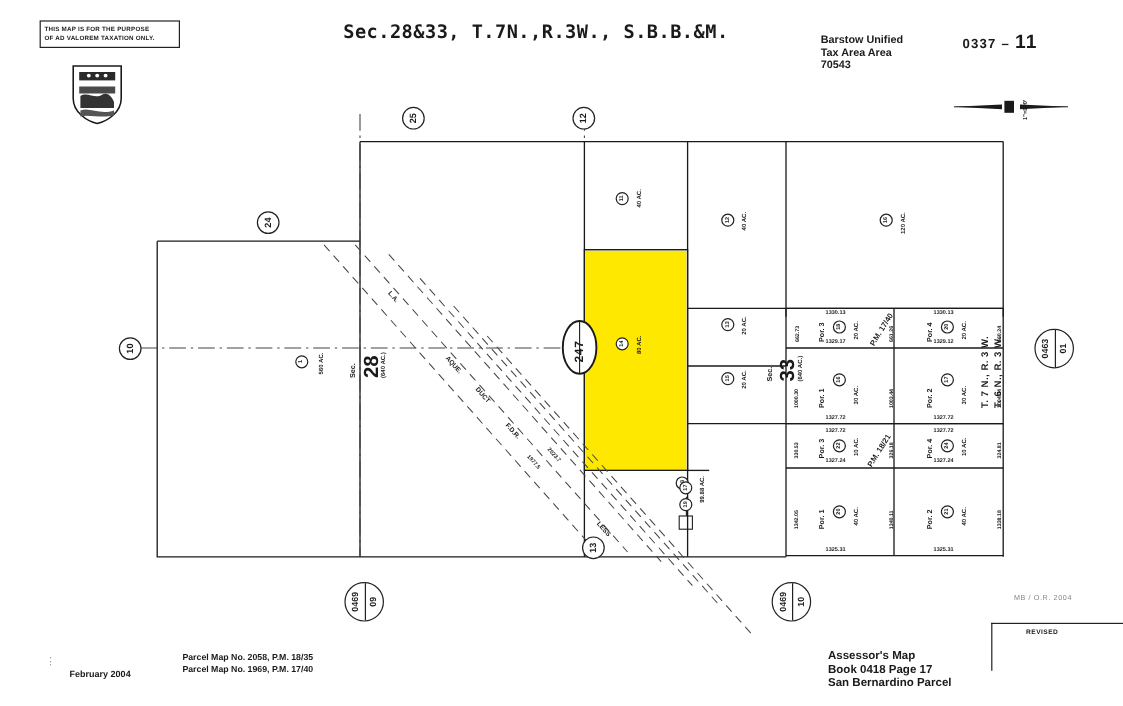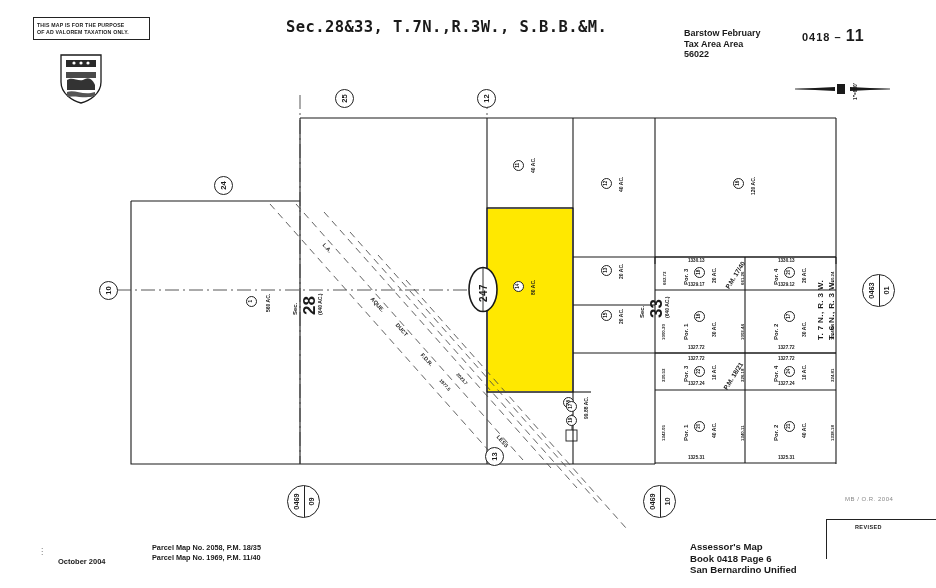--- a/index.html
+++ b/index.html
@@ -176,7 +176,7 @@
 <div class="abs nowrap" id="map-title">Sec.28&amp;33, T.7N.,R.3W., S.B.B.&amp;M.</div>
 
 <div class="abs" id="tra-block">
-  <div>Barstow February</div>
+  <div>Barstow Unified</div>
   <div>Tax Area Area</div>
   <div>56022</div>
 </div>

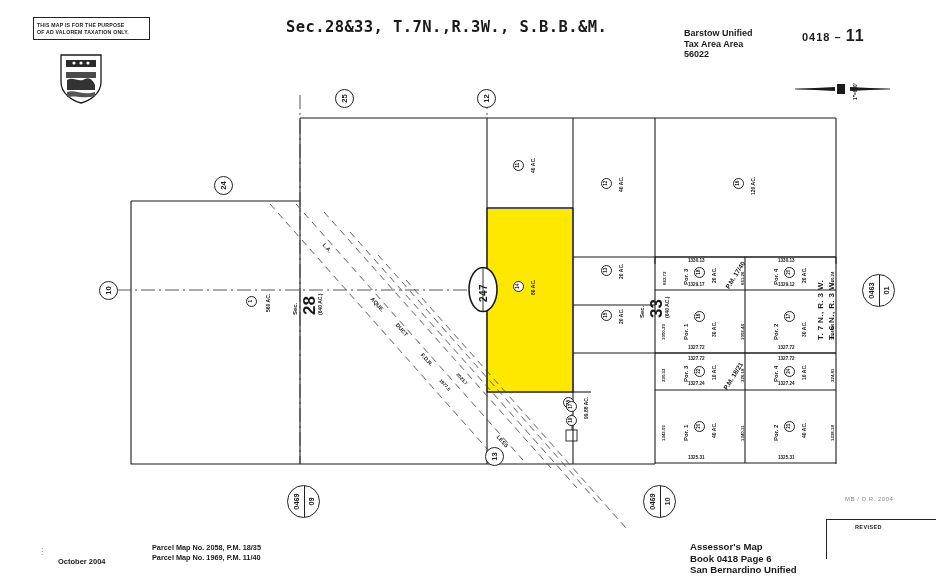--- a/index.html
+++ b/index.html
@@ -182,7 +182,7 @@
 </div>
 
 <div class="abs nowrap" id="book-page-num">
-  <span>0418</span>
+  <span>0337</span>
   <span>–</span>
   <b>11</b>
 </div>

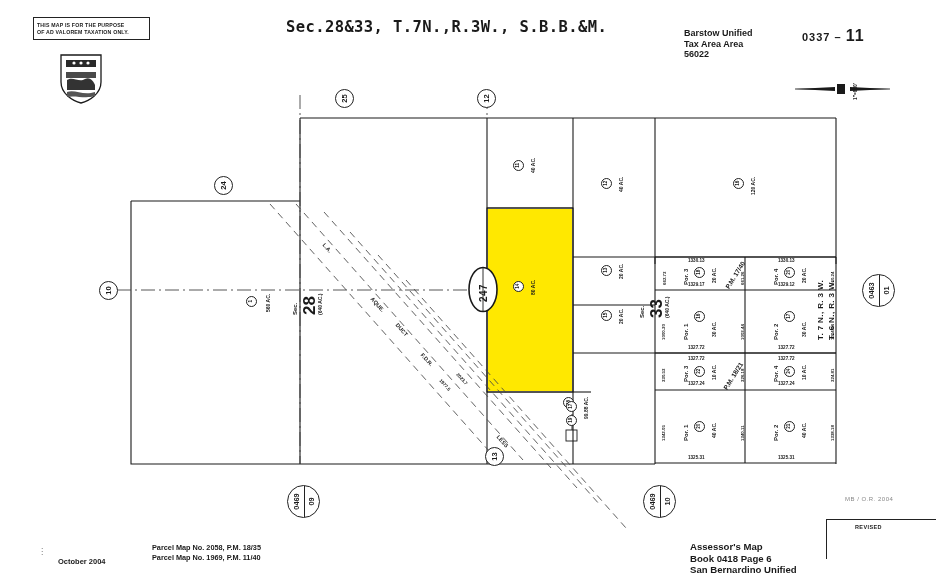--- a/index.html
+++ b/index.html
@@ -178,7 +178,7 @@
 <div class="abs" id="tra-block">
   <div>Barstow Unified</div>
   <div>Tax Area Area</div>
-  <div>56022</div>
+  <div>70543</div>
 </div>
 
 <div class="abs nowrap" id="book-page-num">

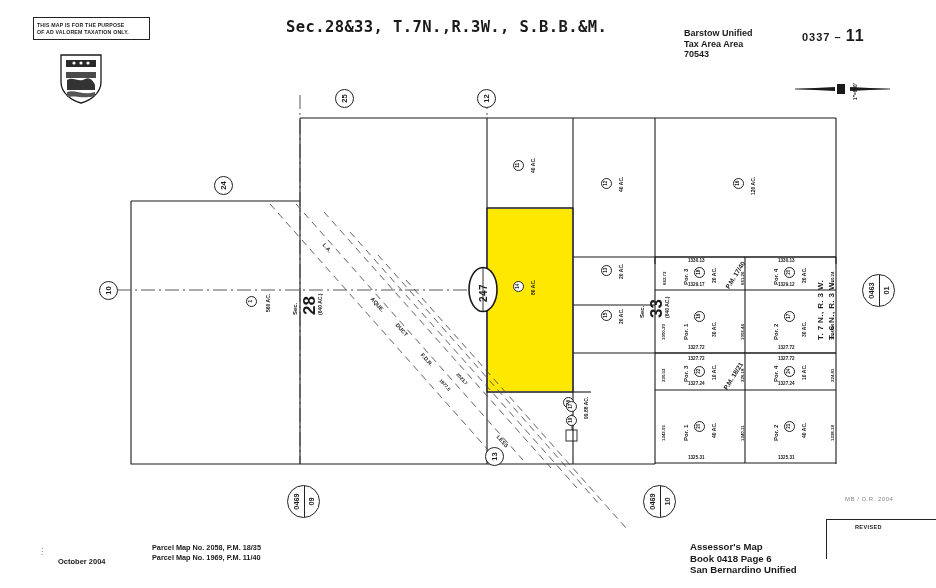--- a/index.html
+++ b/index.html
@@ -400,7 +400,7 @@
     <div>·</div>
     <div>·</div>
 </div>
-<div class="abs nowrap" id="footer-date">October 2004</div>
+<div class="abs nowrap" id="footer-date">February 2004</div>
 <div class="abs" id="footer-parcelmaps">
   <div>Parcel Map No. 2058, P.M. 18/35</div>
   <div>Parcel Map No. 1969, P.M. 11/40</div>

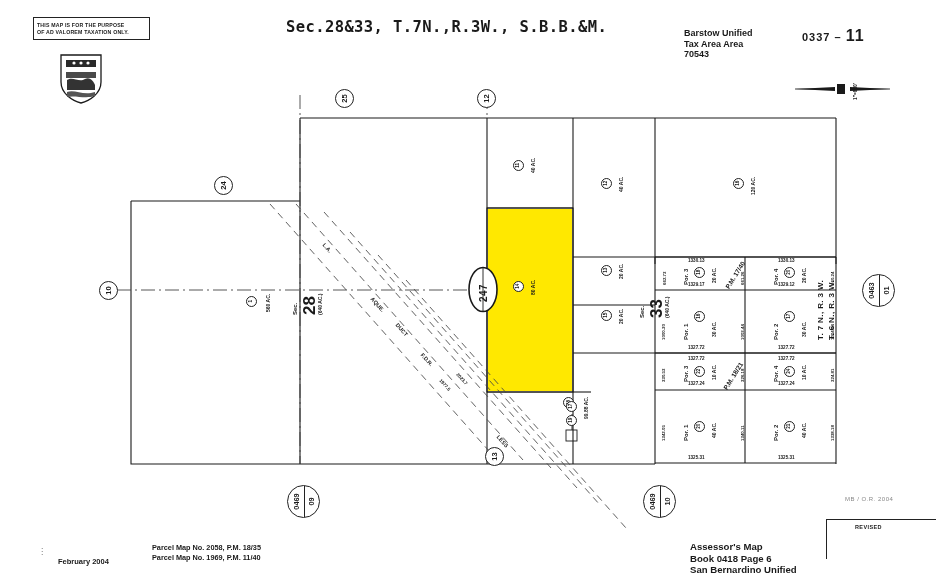--- a/index.html
+++ b/index.html
@@ -403,7 +403,7 @@
 <div class="abs nowrap" id="footer-date">February 2004</div>
 <div class="abs" id="footer-parcelmaps">
   <div>Parcel Map No. 2058, P.M. 18/35</div>
-  <div>Parcel Map No. 1969, P.M. 11/40</div>
+  <div>Parcel Map No. 1969, P.M. 17/40</div>
 </div>
 <div class="abs" id="assessors-map">
   <div>Assessor's Map</div>

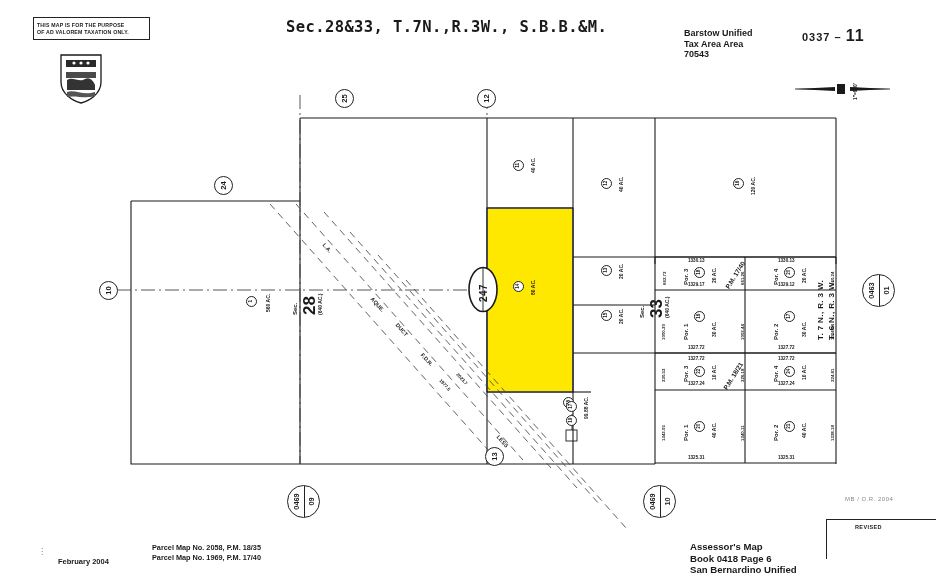--- a/index.html
+++ b/index.html
@@ -407,7 +407,7 @@
 </div>
 <div class="abs" id="assessors-map">
   <div>Assessor's Map</div>
-  <div>Book 0418 Page 6</div>
+  <div>Book 0418 Page 17</div>
   <div>San Bernardino Unified</div>
 </div>
 <div class="abs" id="revised-box"></div>

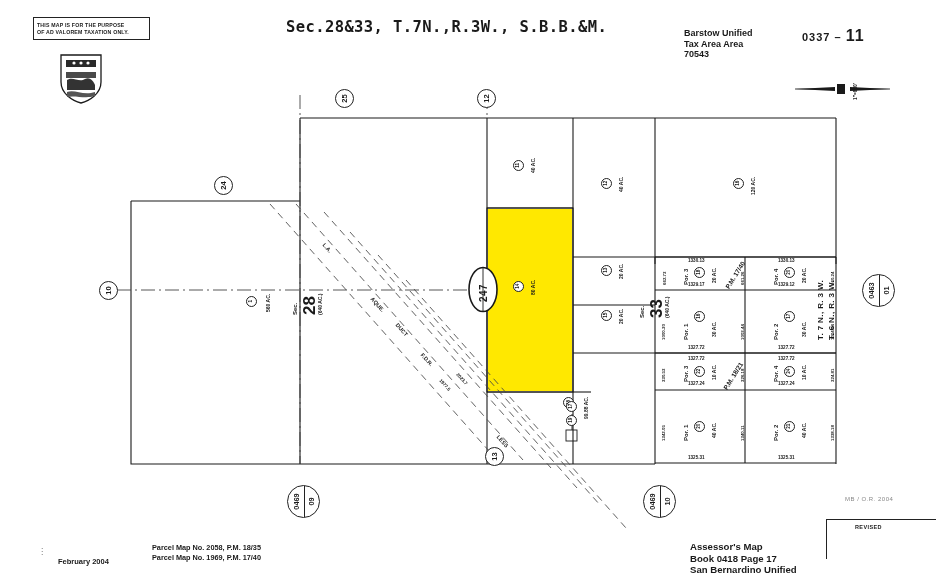--- a/index.html
+++ b/index.html
@@ -408,7 +408,7 @@
 <div class="abs" id="assessors-map">
   <div>Assessor's Map</div>
   <div>Book 0418 Page 17</div>
-  <div>San Bernardino Unified</div>
+  <div>San Bernardino Parcel</div>
 </div>
 <div class="abs" id="revised-box"></div>
 <div class="abs" id="revised-label">REVISED</div>

